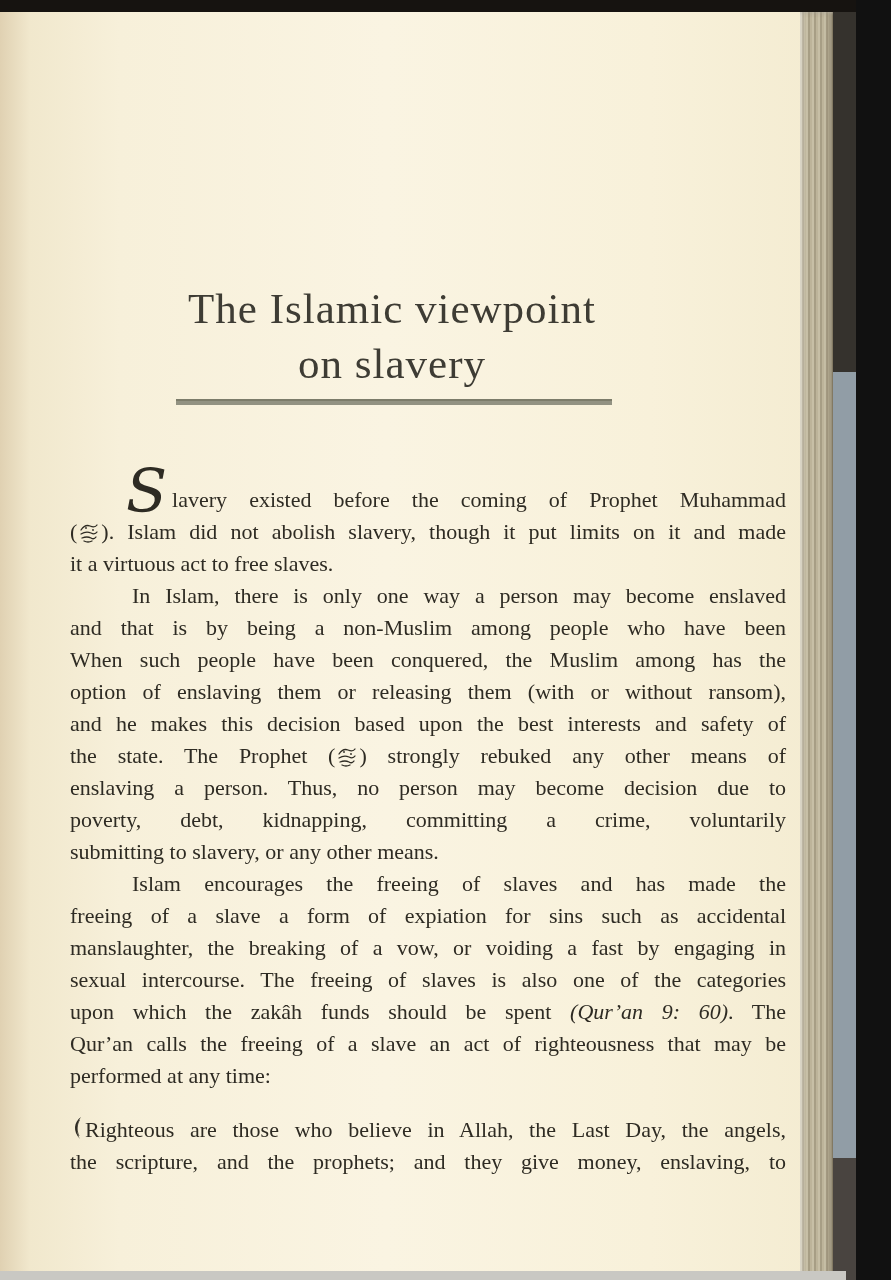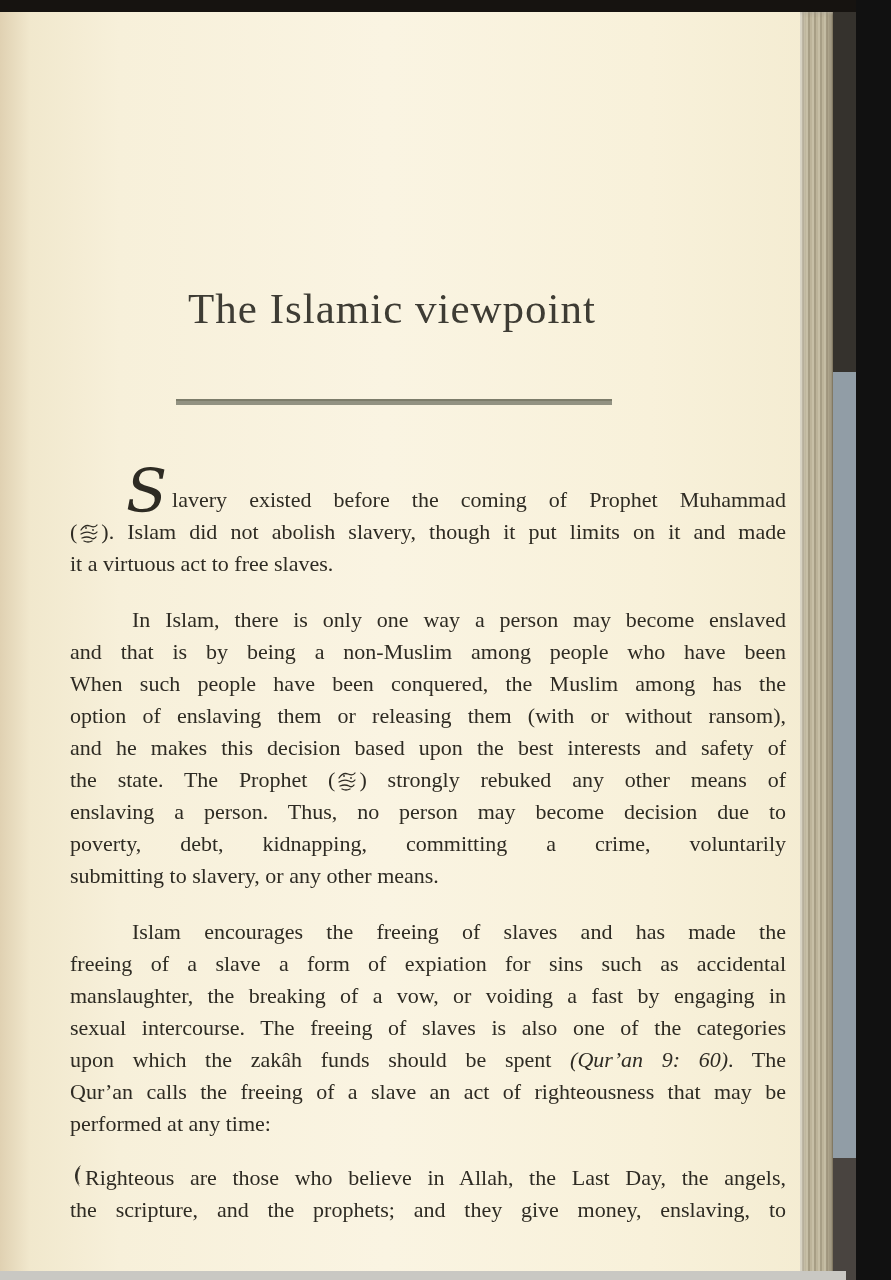--- a/index.html
+++ b/index.html
@@ -70,6 +70,7 @@
 
   <div class="title-block">
     <div class="title-line">The Islamic viewpoint</div>
+    <div class="title-line">on slavery</div>
   </div>
   <div class="title-rule"></div>
 

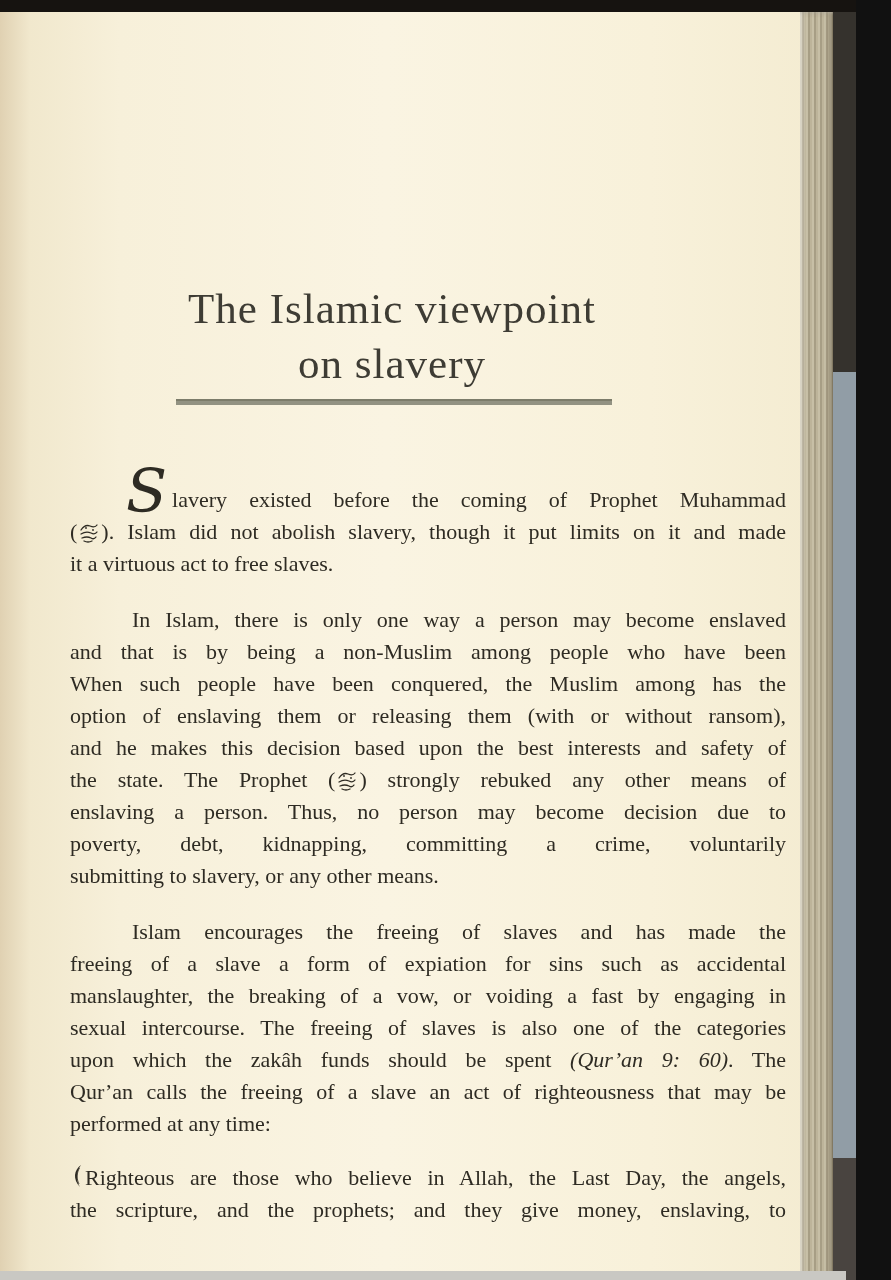--- a/index.html
+++ b/index.html
@@ -36,7 +36,7 @@
   
   .content{position:absolute;top:470px;left:70px;width:716px;color:#2e2b23;}
   .para{margin:0;}
-  .para + .para{margin-top:24px;}
+  .para + .para{}
   .para.quote{margin-top:22px;}
   .ln{
     font-size:22px;line-height:32px;white-space:nowrap;

